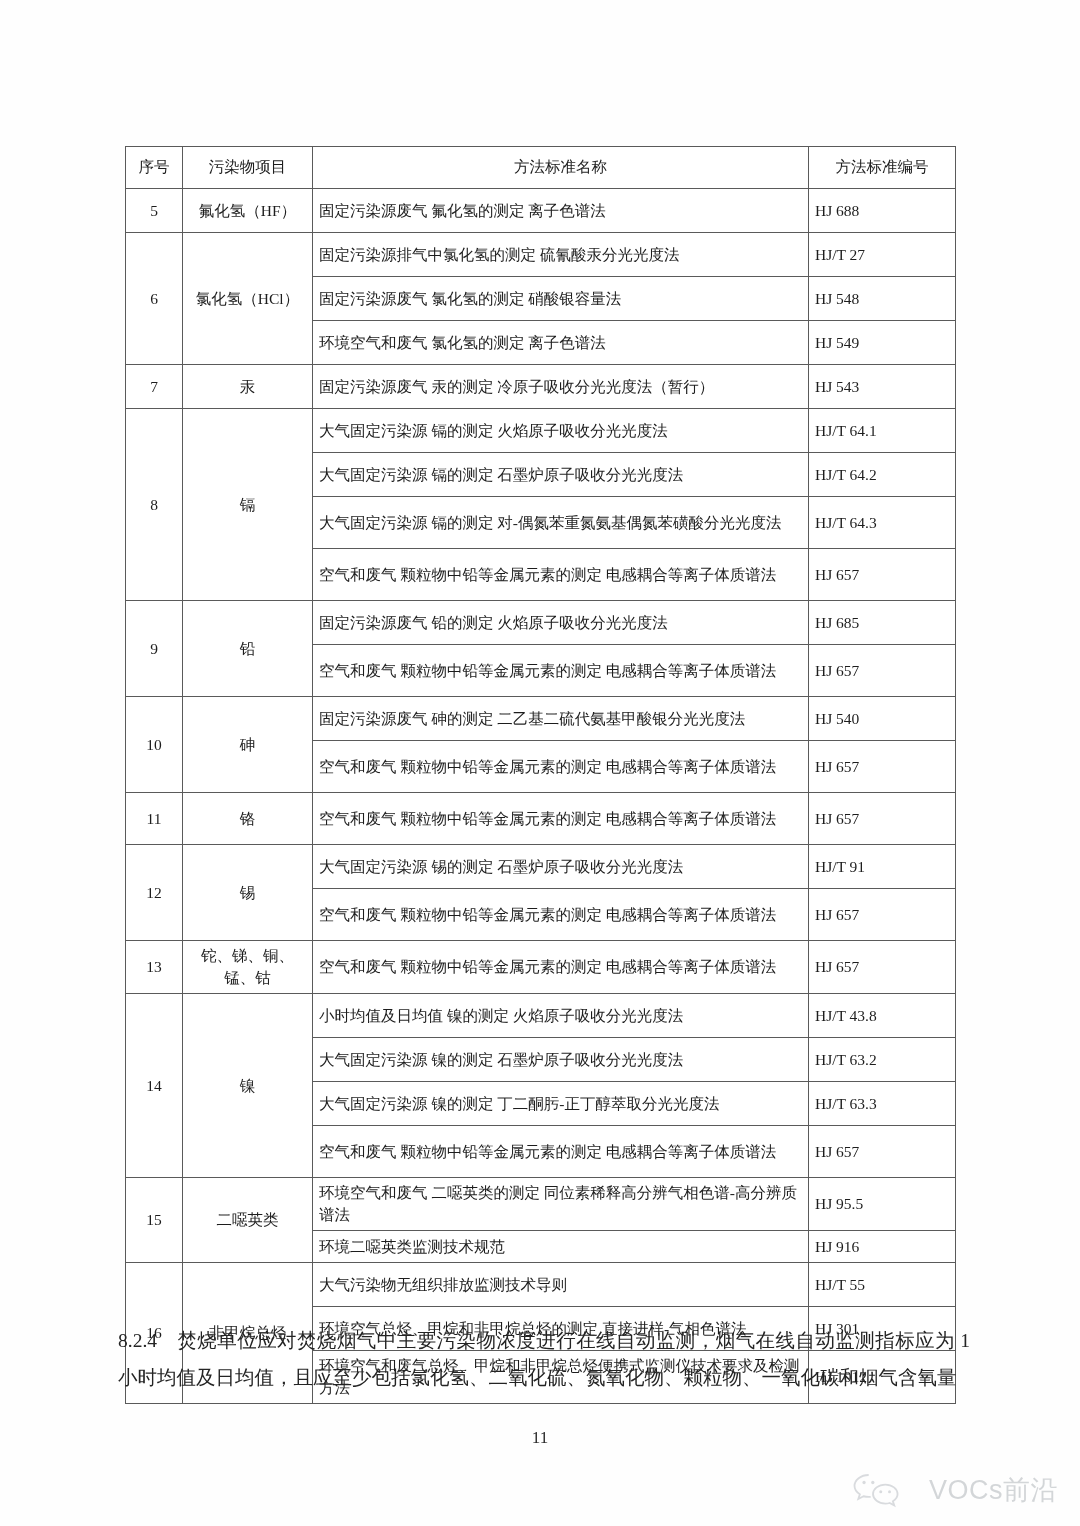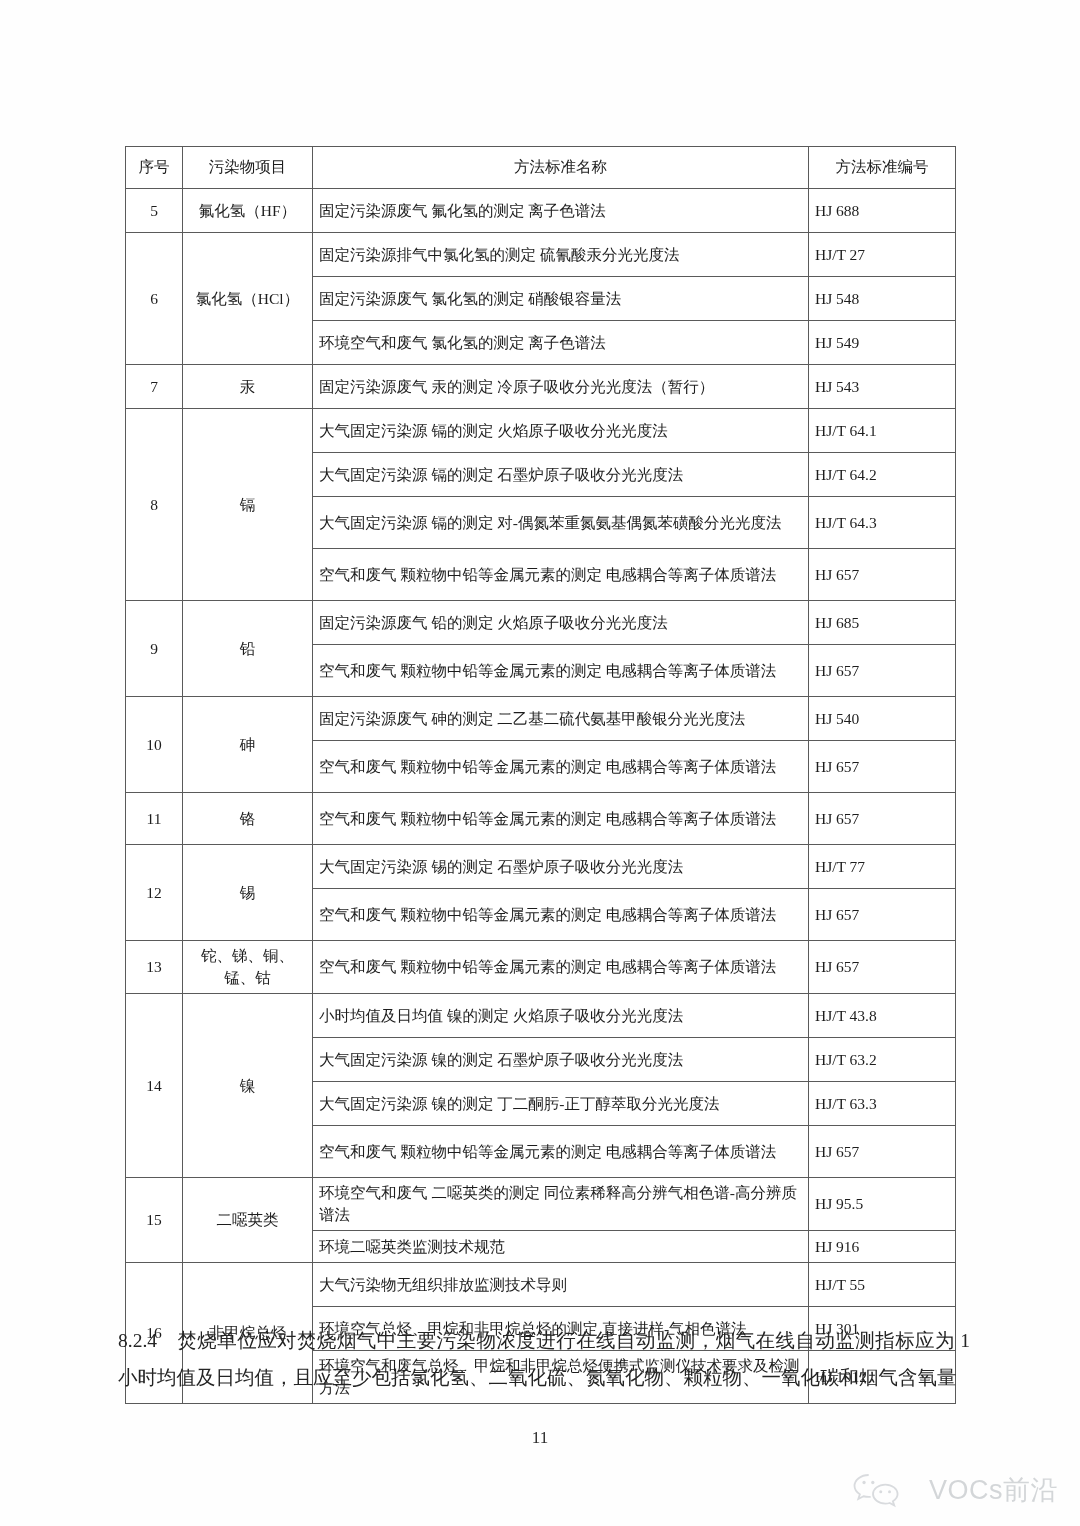--- a/index.html
+++ b/index.html
@@ -222,7 +222,7 @@
           <td class="no" rowspan="2">12</td>
           <td class="item" rowspan="2">锡</td>
           <td class="name med">大气固定污染源  锡的测定  石墨炉原子吸收分光光度法</td>
-          <td class="code med">HJ/T 77</td>
+          <td class="code med">HJ/T 91</td>
         </tr>
         <tr>
           <td class="name two">空气和废气  颗粒物中铅等金属元素的测定  电感耦合等离子体质谱法</td>

